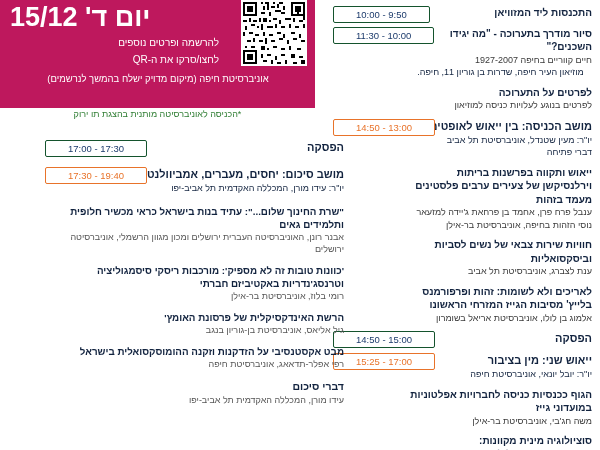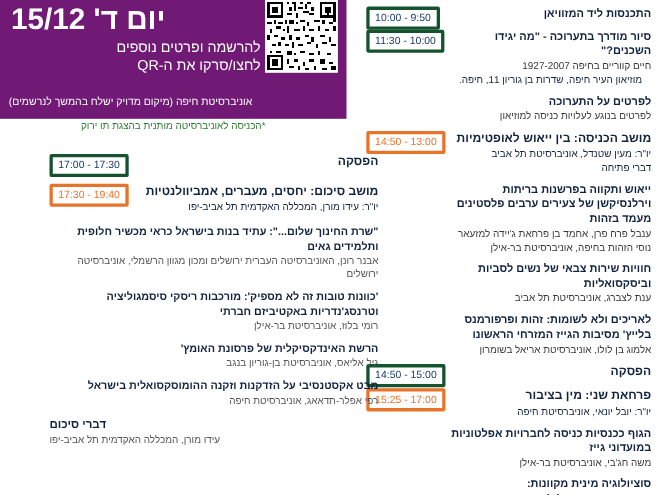--- a/index.html
+++ b/index.html
@@ -16,7 +16,7 @@
   
   .banner{
     position:absolute;left:0;top:0;width:315px;height:108px;
-    background:#701a75;
+    background:#be185d;
     color:#ffffff;
     text-decoration:underline;
   }

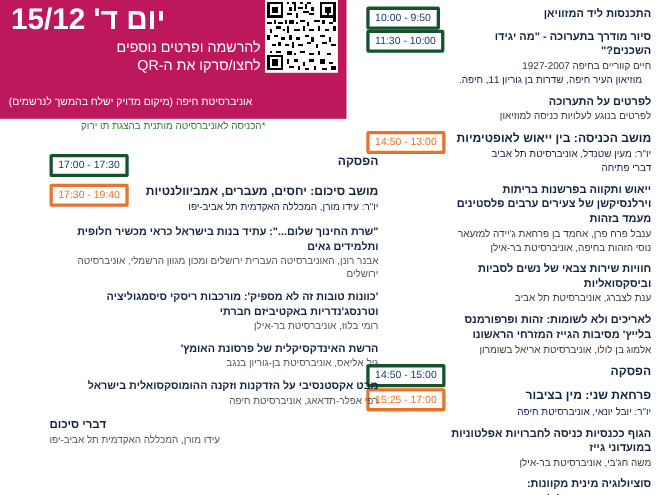--- a/index.html
+++ b/index.html
@@ -59,11 +59,11 @@
   .left-body{position:absolute;left:0;top:140px;width:315px;margin-left:37px;}
   .pill{
     display:inline-block;
-    border:3px solid #14532d;
+    border:1px solid #14532d;
     color:#1b3a6b;
     font-size:9.5px;
     line-height:13px;
-    padding:1px 5px;
+    padding:1px 22px;
     border-radius:2px;
     white-space:nowrap;
     background:#ffffff;

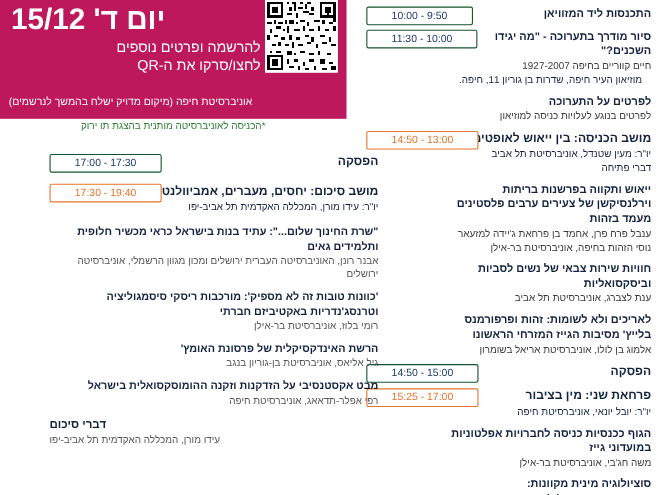--- a/index.html
+++ b/index.html
@@ -34,9 +34,9 @@
     line-height:30px;
   }
   .banner-sub{
-    position:absolute;left:22px;top:34px;width:215px;
+    position:absolute;left:4px;top:34px;width:215px;
     text-align:right;
-    font-size:13px;line-height:17px;color:#ffffff;
+    font-size:10px;line-height:17px;color:#ffffff;
   }
   .banner-note{
     position:absolute;left:8px;top:86px;width:300px;

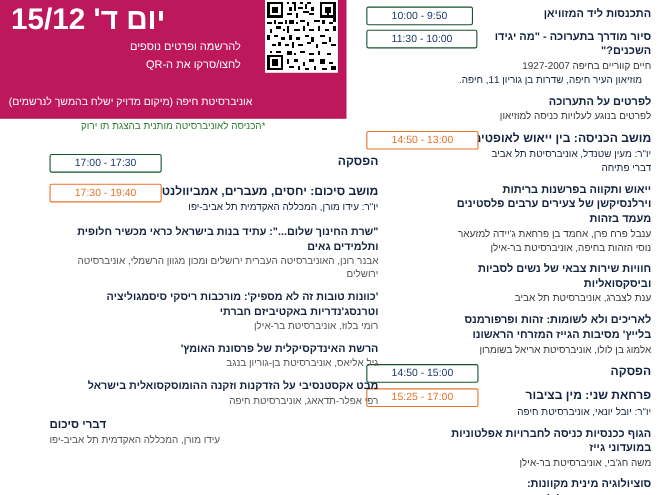--- a/index.html
+++ b/index.html
@@ -39,8 +39,8 @@
     font-size:10px;line-height:17px;color:#ffffff;
   }
   .banner-note{
-    position:absolute;left:8px;top:86px;width:300px;
-    text-align:left;
+    position:absolute;left:8px;top:72px;width:300px;
+    text-align:center;
     font-size:9.5px;line-height:13px;color:#ffffff;
   }
 

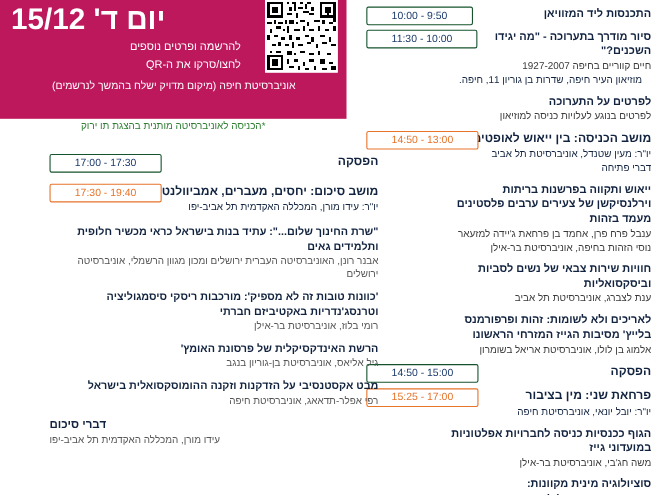--- a/index.html
+++ b/index.html
@@ -183,7 +183,7 @@
     <div class="item">
       <span class="pill pill-box pill-orange">17:00 - 15:25</span>
       <div class="txt">
-        <div class="sessionhead">פרחאת שני: מין בציבור</div>
+        <div class="sessionhead">ייאוש שני: מין בציבור</div>
         <div class="chair">יו"ר: יובל יונאי, אוניברסיטת חיפה</div>
       </div>
     </div>

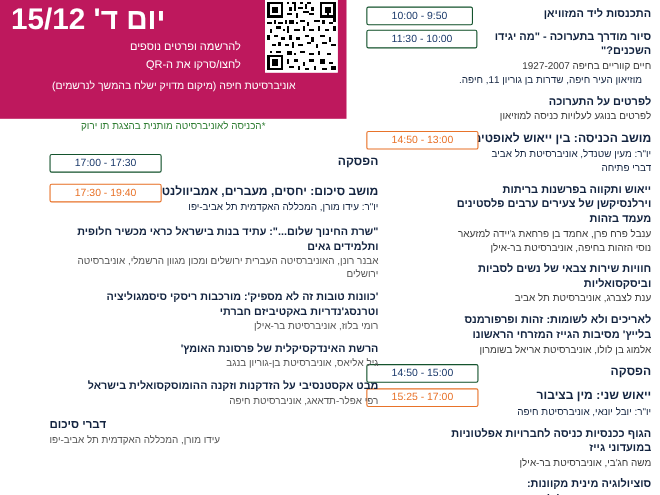--- a/index.html
+++ b/index.html
@@ -110,7 +110,7 @@
 
   .closing{
     padding:0 8px;
-    font-size:10.5px;line-height:14px;font-weight:bold;color:#12233f;text-align:left;
+    font-size:10.5px;line-height:14px;font-weight:bold;color:#12233f;text-align:right;
   }
 </style>
 </head>

